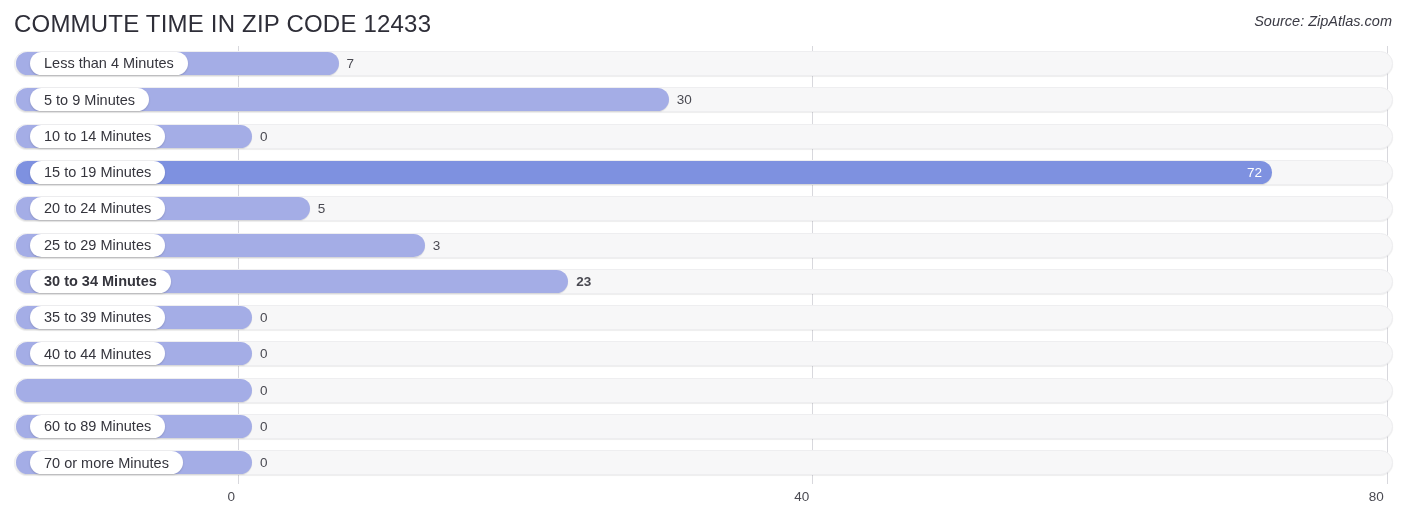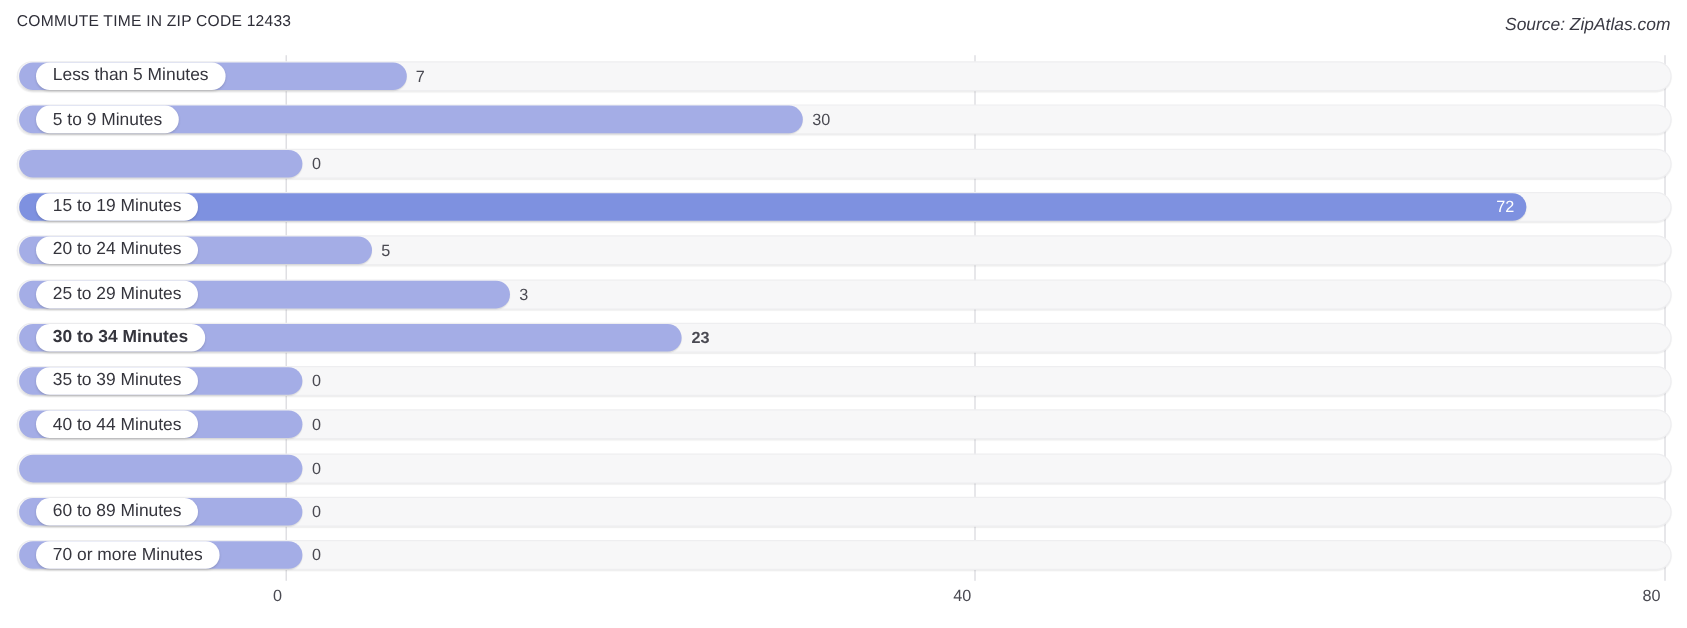--- a/index.html
+++ b/index.html
@@ -18,7 +18,7 @@
   }
   #chart-title{
     position:absolute;left:14px;top:10px;
-    font-size:13px;
+    font-size:24px;
     letter-spacing:.2px;
     color:#2e2e38;
     font-weight:400;

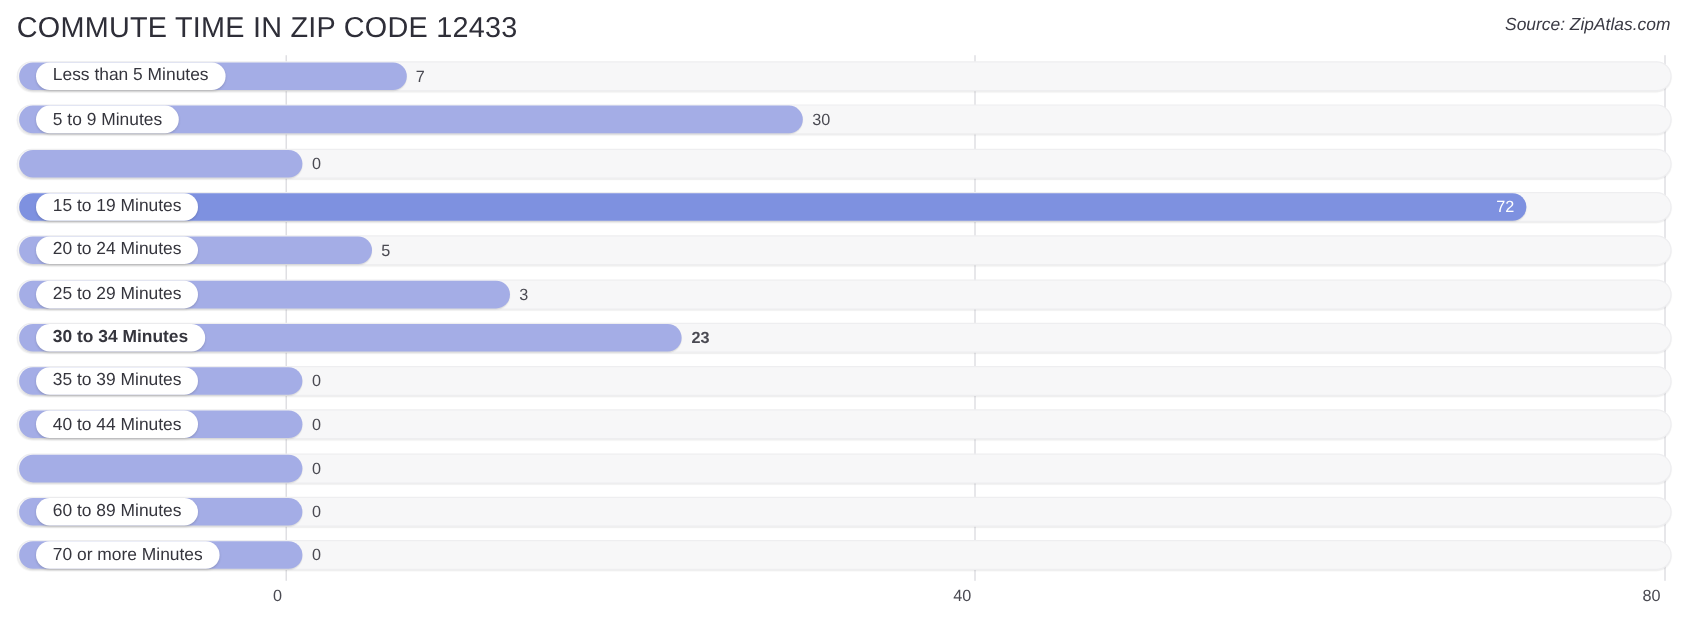--- a/index.html
+++ b/index.html
@@ -132,7 +132,7 @@
         <div class="track"></div>
         <div class="bar" style="width: 322.52px;"></div>
         <div class="label-pill">
-          <span>Less than 5 Minutes</span>
+          <span>Less than 4 Minutes</span>
         </div>
         <div class="value" style="left: 332.52px;">7</div>
       </div>

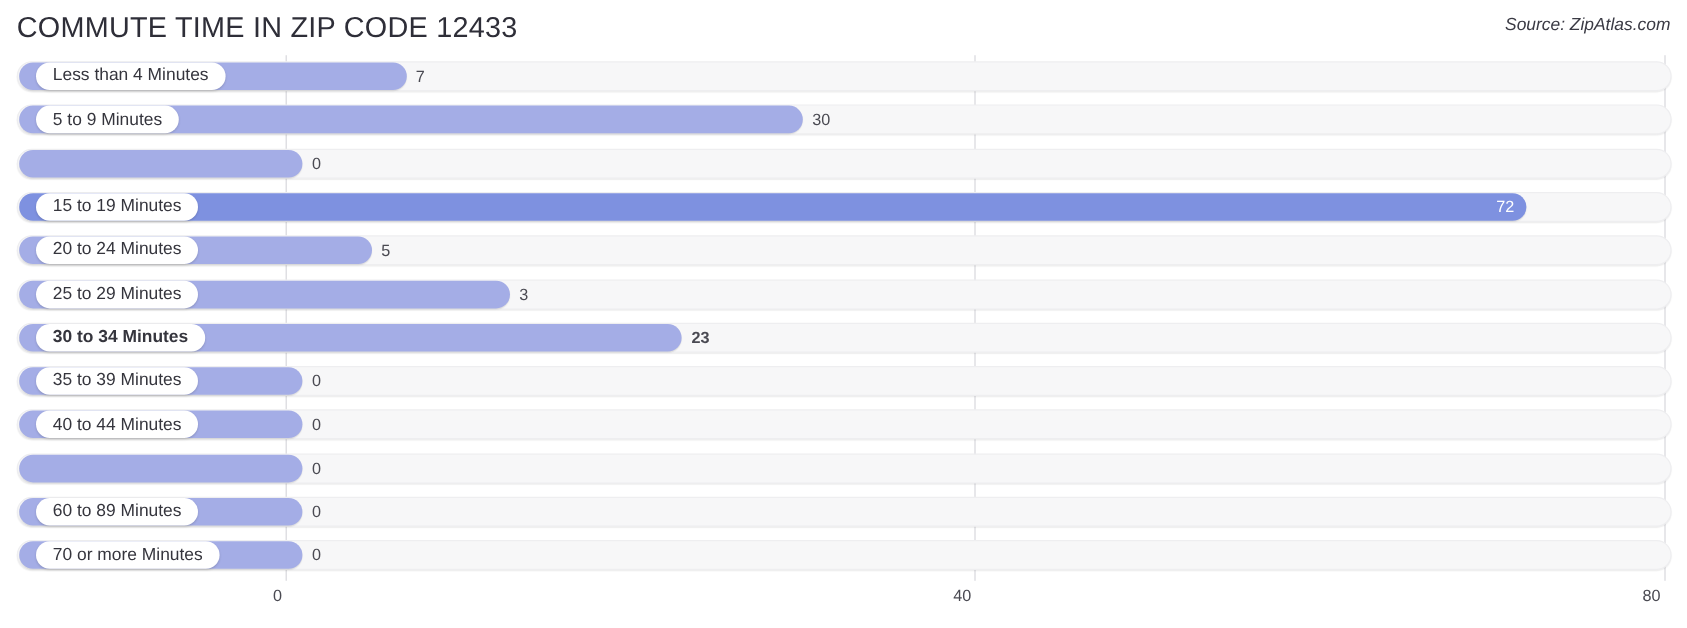--- a/index.html
+++ b/index.html
@@ -147,6 +147,9 @@
       <div class="row" style="top: 79.6px;">
         <div class="track"></div>
         <div class="bar" style="width: 236px;"></div>
+        <div class="label-pill">
+          <span>10 to 14 Minutes</span>
+        </div>
         <div class="value" style="left: 246px;">0</div>
       </div>
       <div class="row" style="top: 115.9px;">

